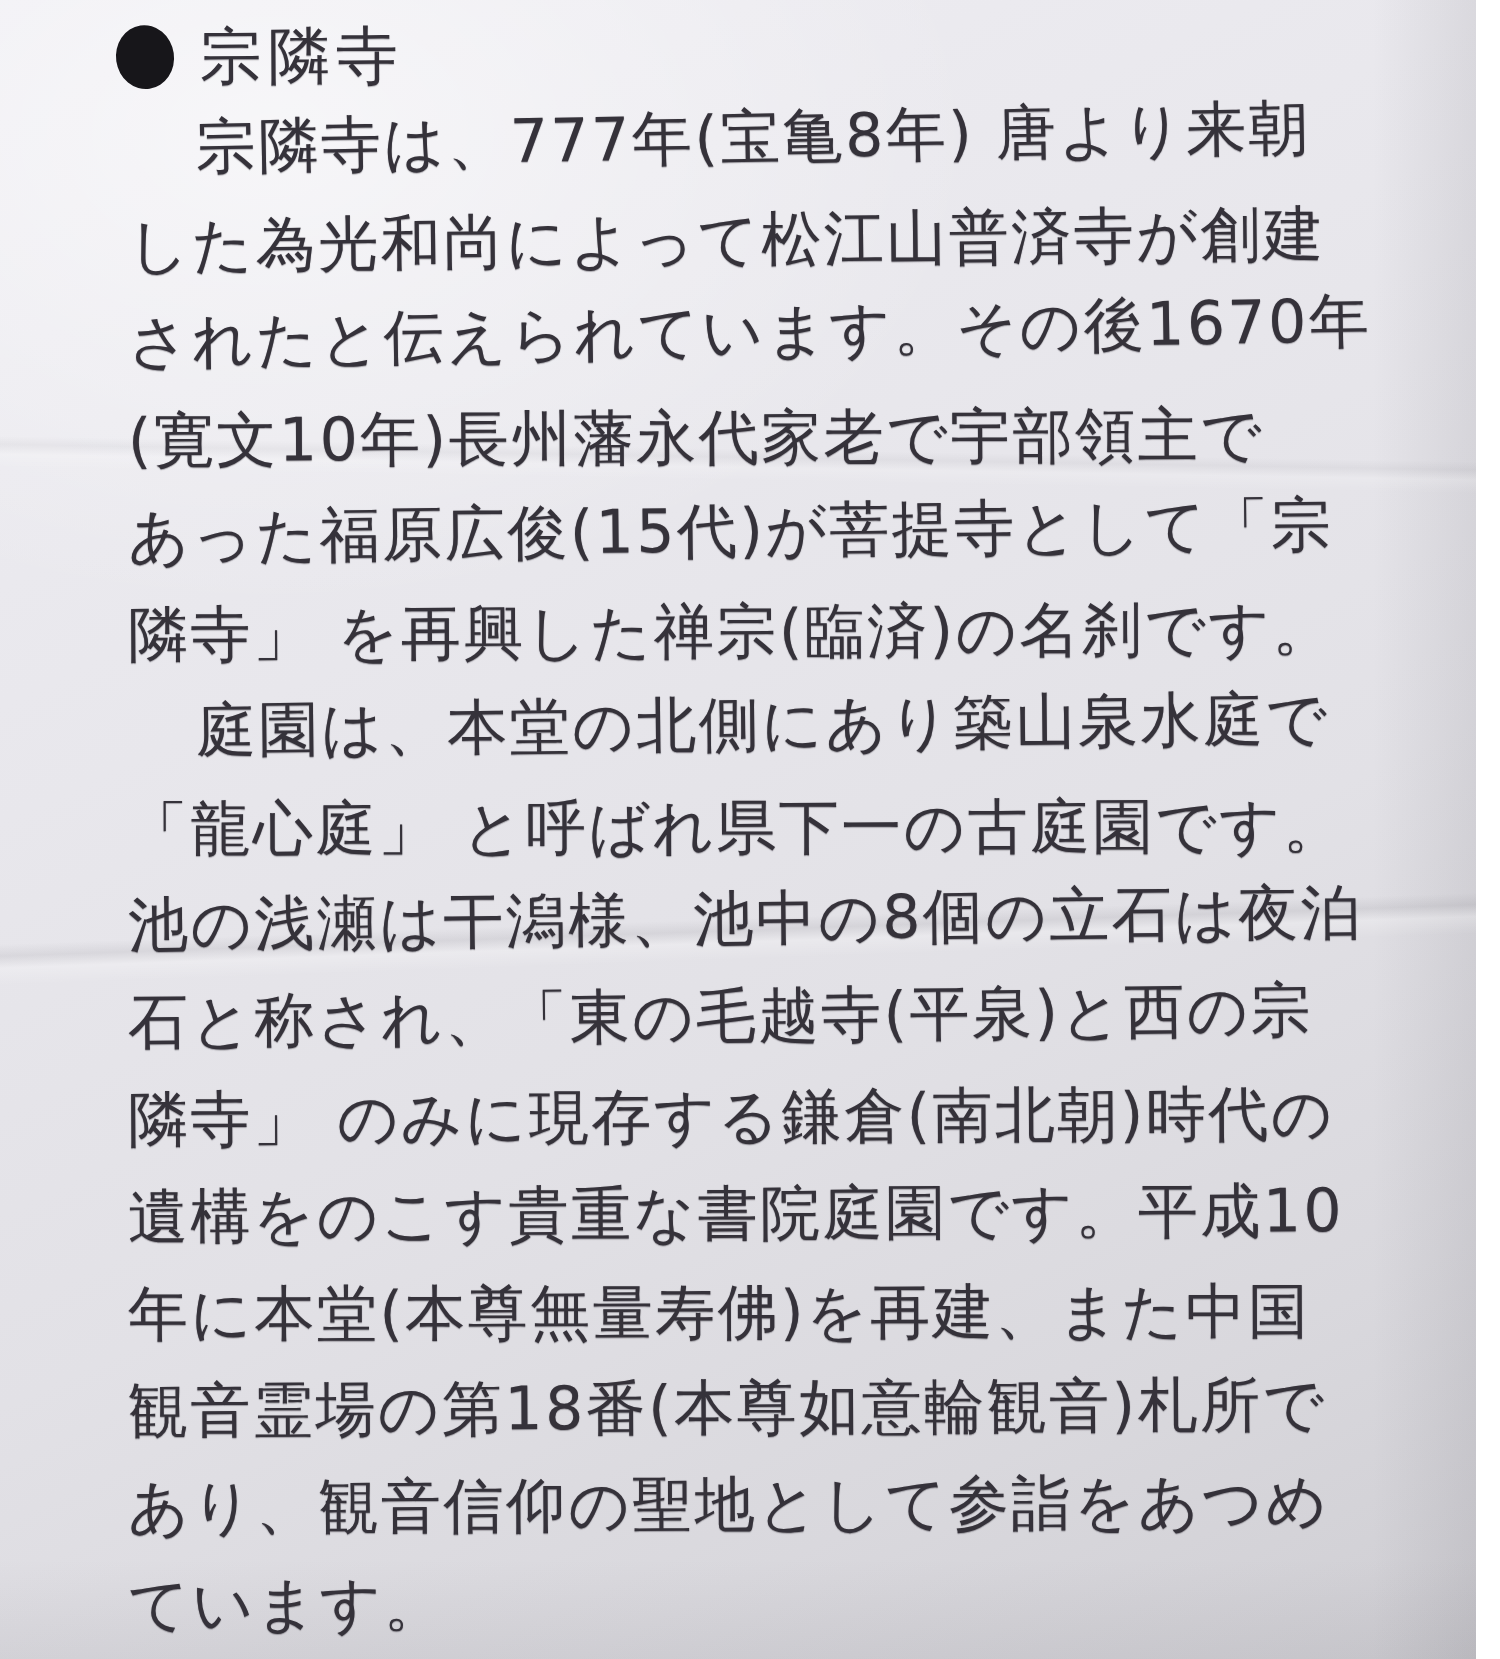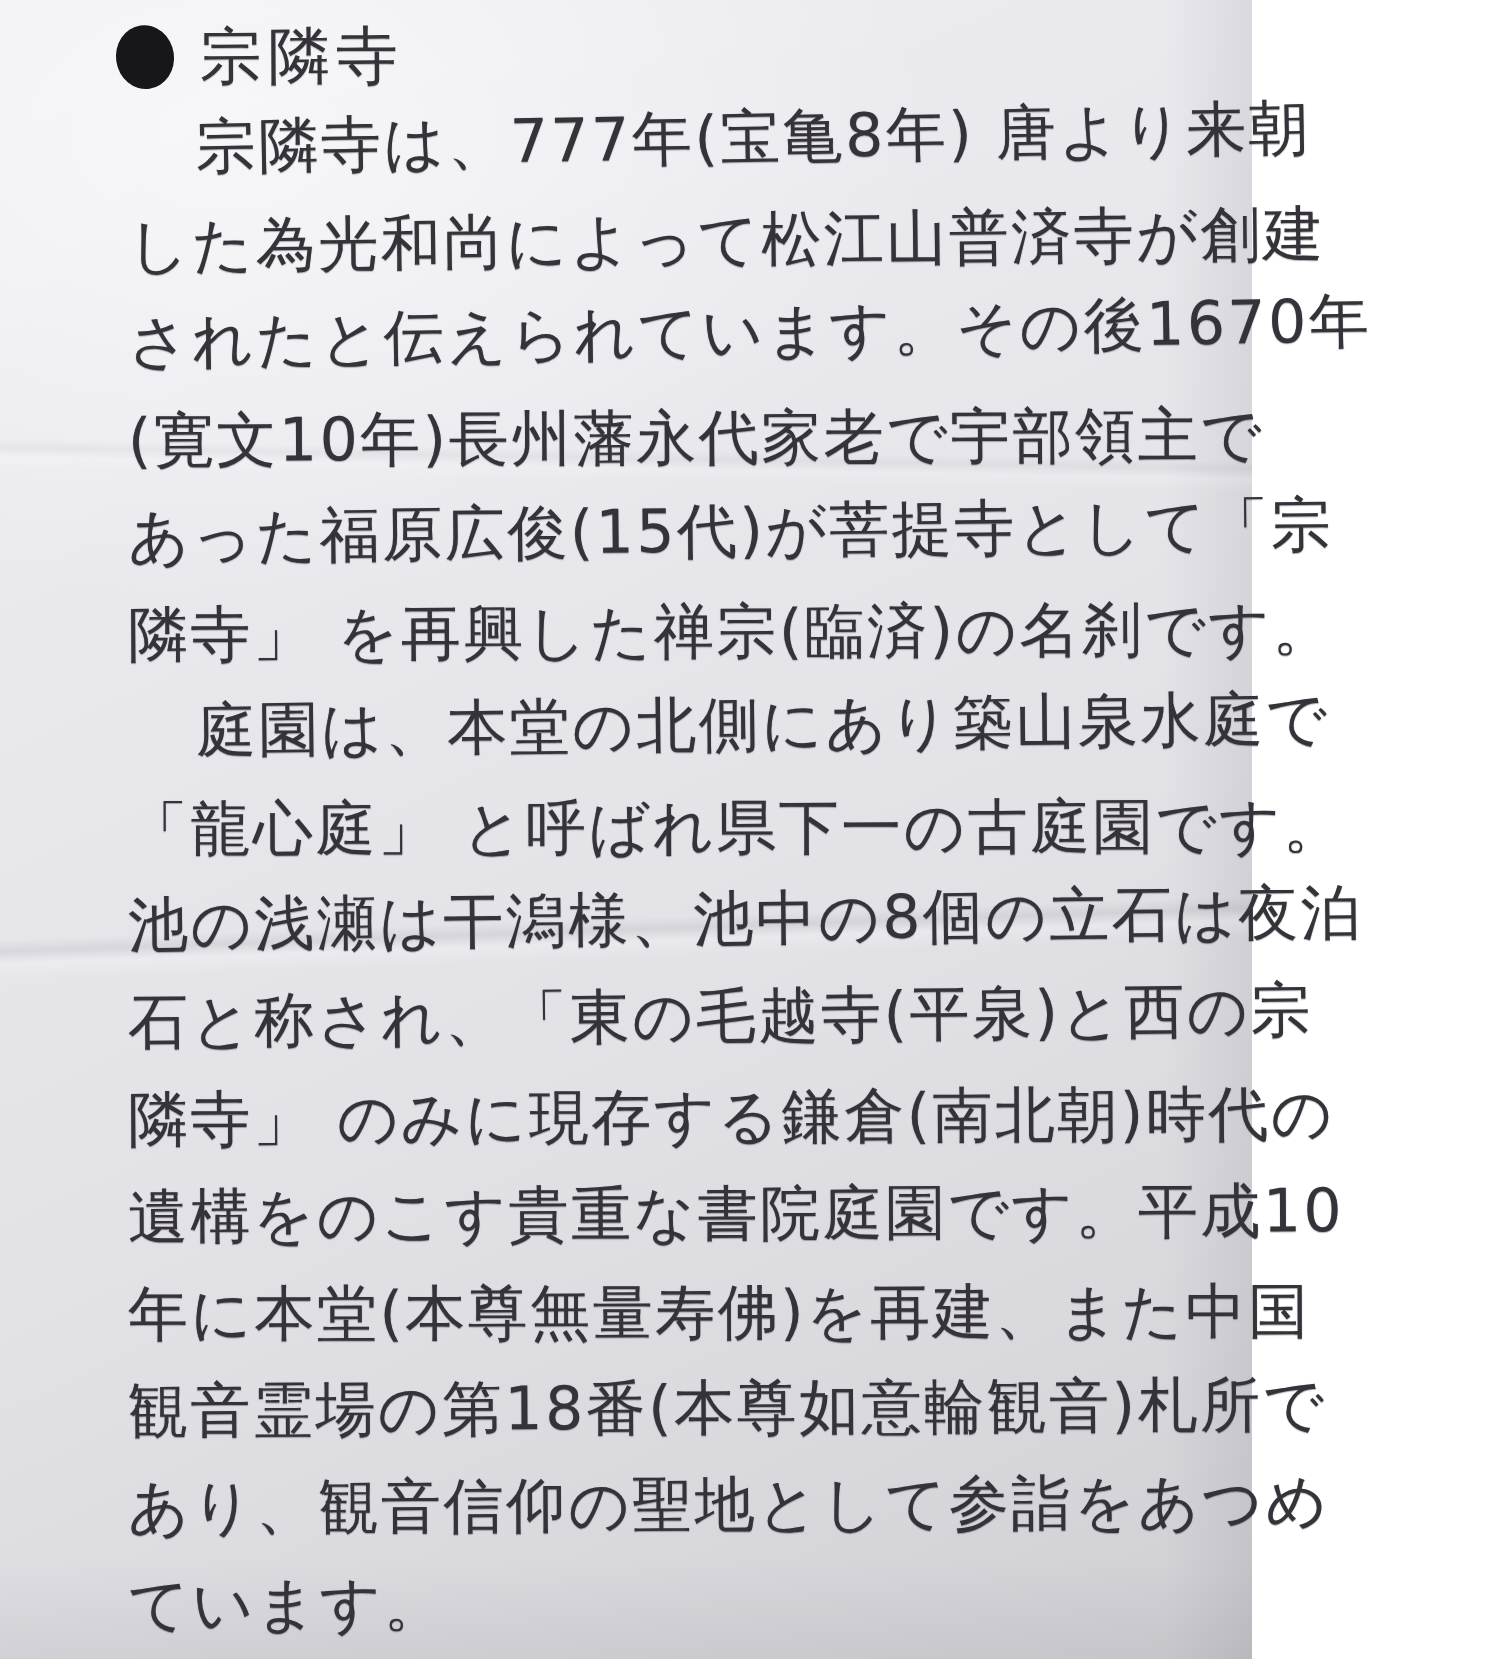--- a/index.html
+++ b/index.html
@@ -12,7 +12,7 @@
   }
   .paper {
     position: relative;
-    width: 1252px;
+    width: 1476px;
     height: 1659px;
     background:
       radial-gradient(ellipse 1200px 800px at 18% 8%, rgba(255,255,255,0.55), rgba(255,255,255,0) 60%),

